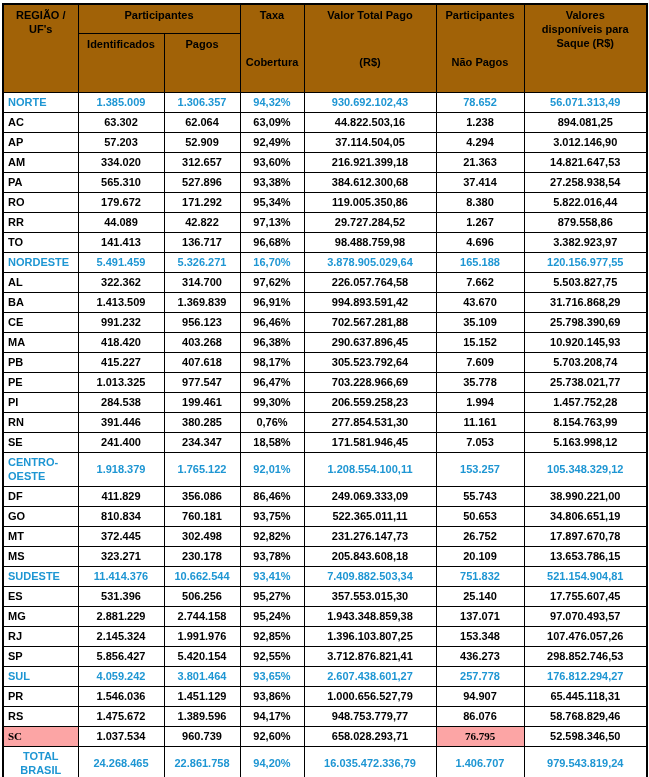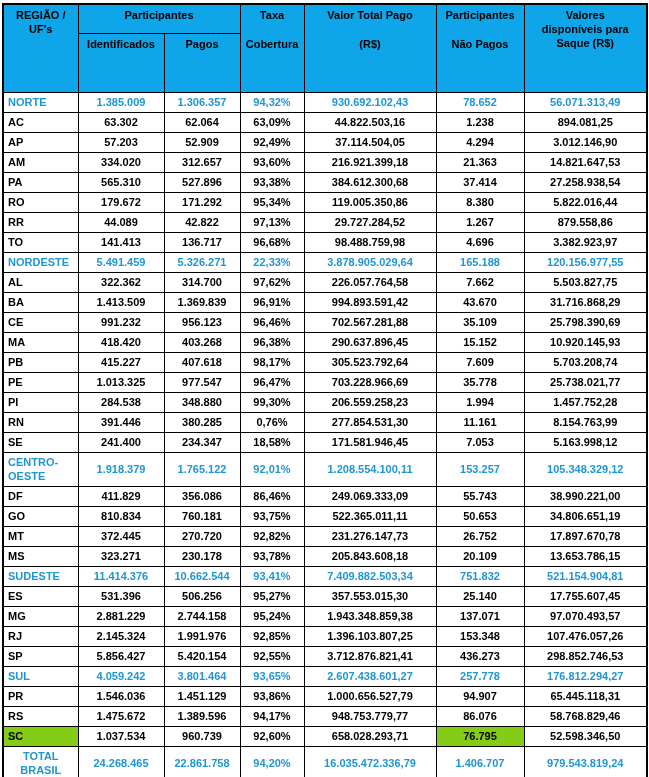--- a/index.html
+++ b/index.html
@@ -22,7 +22,7 @@
     overflow:hidden;
     line-height:1.25;
   }
-  thead th{vertical-align:top;padding-top:4px;background:#0ea5e9;}
+  thead th{vertical-align:top;padding-top:4px;background:#a16207;}
   .thr2 th{height:54px;}
   .thr1 th{height:24px;}
   th .l2gap{margin-top:15px;}

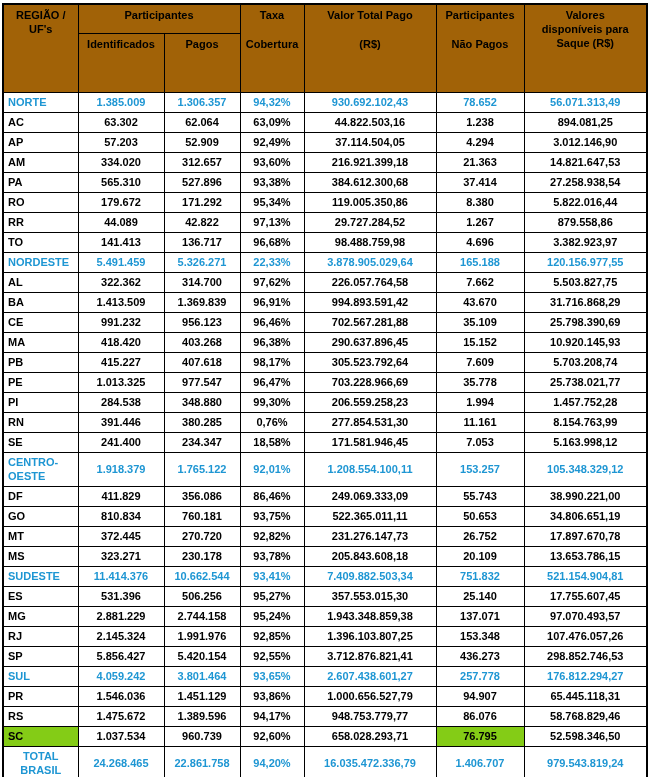--- a/index.html
+++ b/index.html
@@ -25,7 +25,7 @@
   thead th{vertical-align:top;padding-top:4px;background:#a16207;}
   .thr2 th{height:54px;}
   .thr1 th{height:24px;}
-  th .l2gap{margin-top:15px;}
+  th .l2gap{margin-top:33px;}
   tbody td{height:19px;vertical-align:middle;}
   tr.tall td{height:33px;}
   td.left{text-align:left;padding-left:4px;margin-top:20px;}

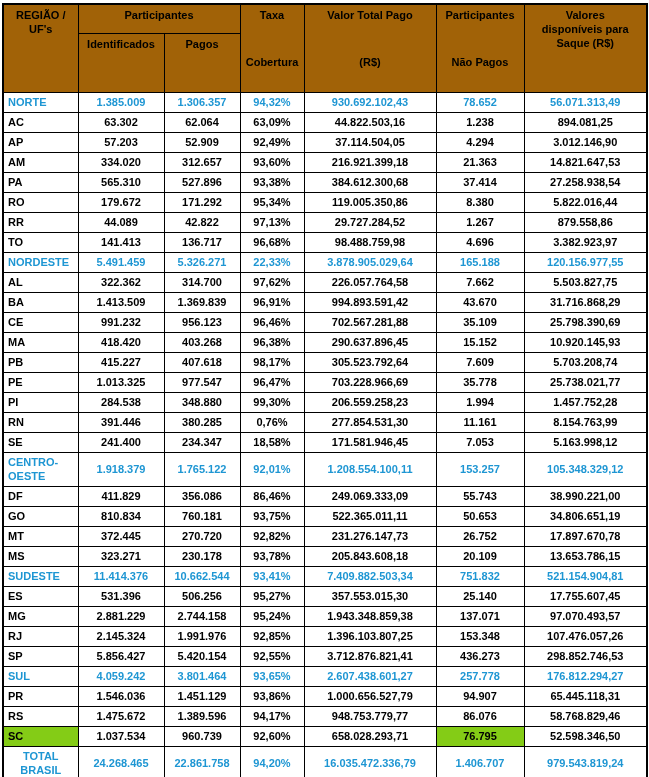--- a/index.html
+++ b/index.html
@@ -155,7 +155,7 @@
           <td class="left">NORDESTE</td>
           <td>5.491.459</td>
           <td>5.326.271</td>
-          <td>22,33%</td>
+          <td>16,70%</td>
           <td>3.878.905.029,64</td>
           <td>165.188</td>
           <td>120.156.977,55</td>

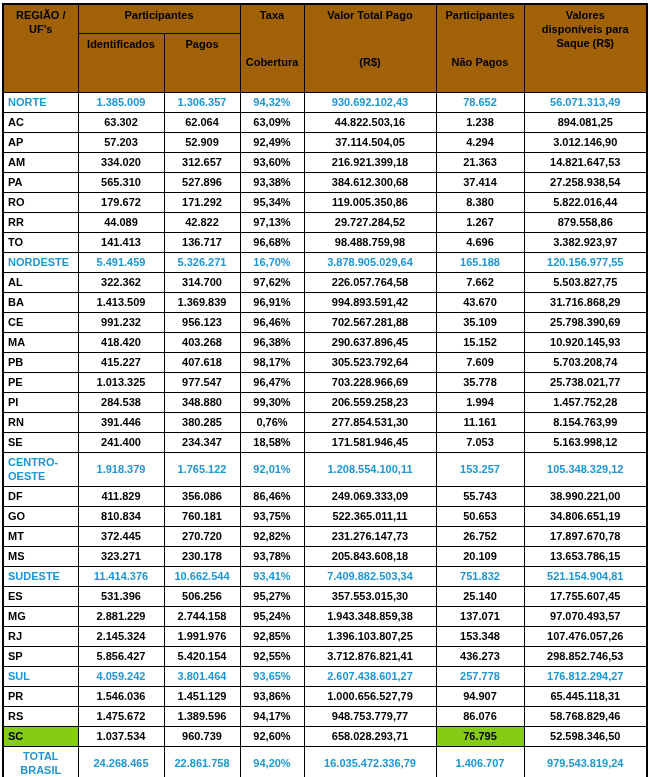--- a/index.html
+++ b/index.html
@@ -217,7 +217,7 @@
         <tr class="state">
           <td class="left">PI</td>
           <td>284.538</td>
-          <td>348.880</td>
+          <td>199.461</td>
           <td>99,30%</td>
           <td>206.559.258,23</td>
           <td>1.994</td>

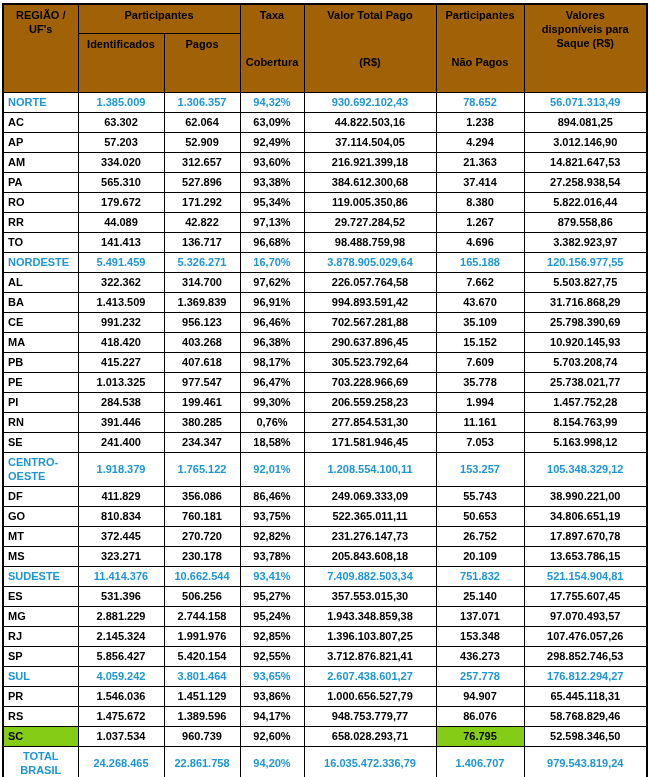--- a/index.html
+++ b/index.html
@@ -271,7 +271,7 @@
         <tr class="state">
           <td class="left">MT</td>
           <td>372.445</td>
-          <td>270.720</td>
+          <td>302.498</td>
           <td>92,82%</td>
           <td>231.276.147,73</td>
           <td>26.752</td>

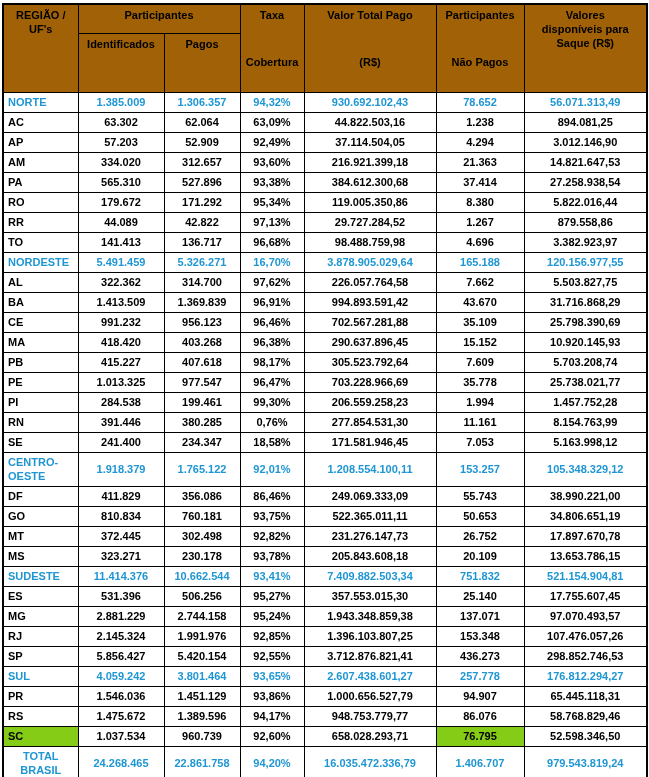--- a/index.html
+++ b/index.html
@@ -32,7 +32,7 @@
   tr.region td, tr.total td{color:#1e96d3;}
   tr.total td.left{text-align:center;padding-left:2px;}
   tr.region td.left{vertical-align:middle;}
-  td.hl{background:#84cc16;color:#000;}
+  td.hl{background:#fca5a5;color:#000;font-family:Liberation Serif, serif;}
 </style>
 </head>
 <body>

